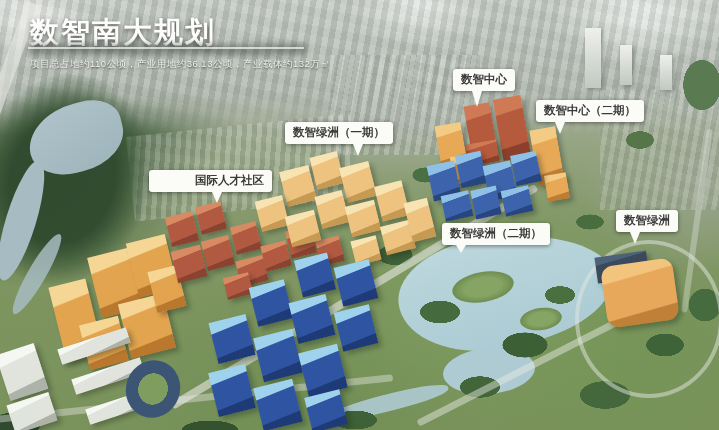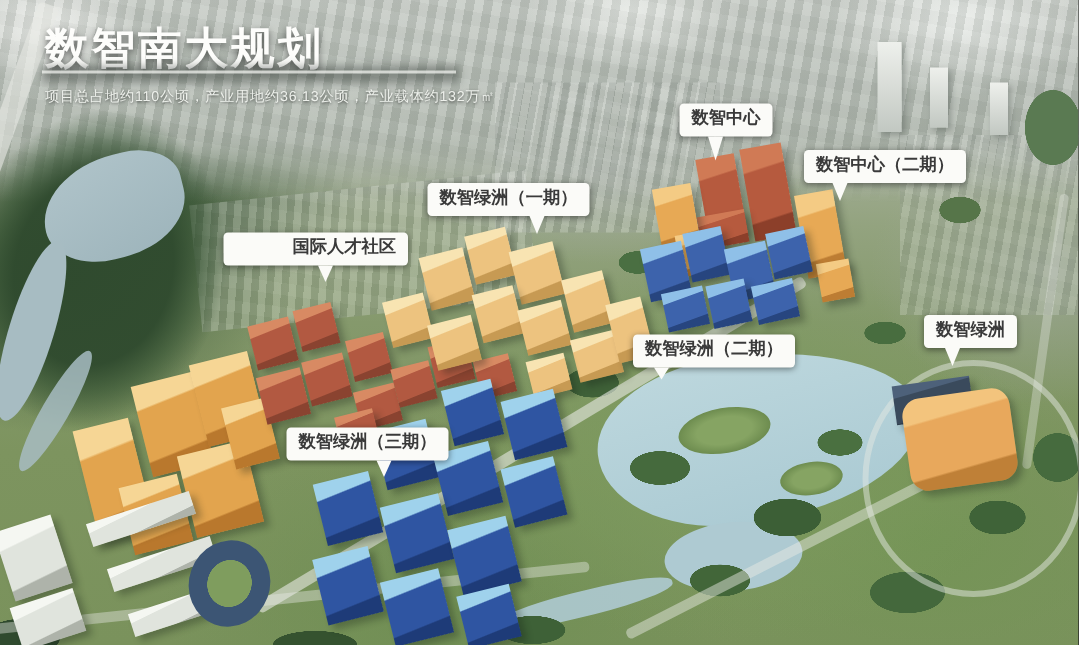--- a/index.html
+++ b/index.html
@@ -224,7 +224,7 @@
         <div class="callout" style="left: 441px; top: 69px; margin-left: 12px; --tx: 38%; --tl: 16px;"><span>数智中心</span></div>
         <div class="callout" style="left: 285px; top: 122px; --tx: 68%; --tl: 12px;"><span>数智绿洲（一期）</span></div>
         <div class="callout" style="left: 536px; top: 100px; --tx: 22%; --tl: 12px;"><span>数智中心（二期）</span></div>
-        <div class="callout" style="left: 149px; top: 155px; padding-left: 46px; --tx: 55%; --tl: 11px;"><span>国际人才社区</span></div>
+        <div class="callout" style="left: 149px; top: 170px; padding-left: 46px; --tx: 55%; --tl: 11px;"><span>国际人才社区</span></div>
         <div class="callout" style="left: 422px; top: 223px; --tx: 18%; --tl: 8px;"><span>数智绿洲（二期）</span></div>
         <div class="callout" style="left: 616px; top: 210px; --tx: 30%; --tl: 12px;"><span>数智绿洲</span></div>
         <div class="callout" style="left: 191px; top: 285px; --tx: 60%; --tl: 11px;"><span>数智绿洲（三期）</span></div>

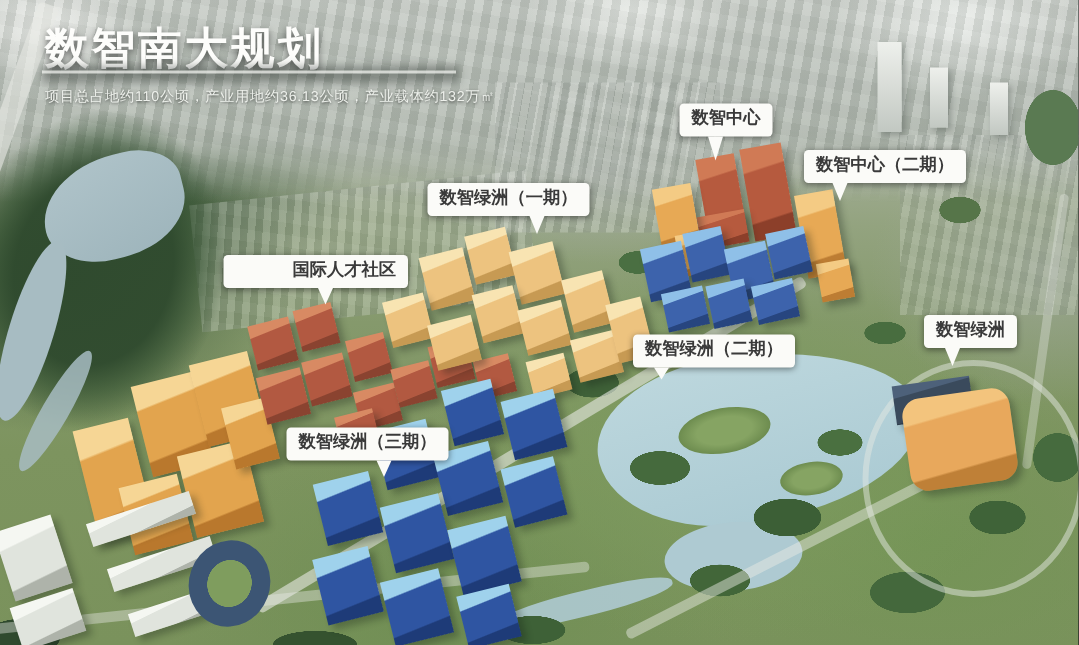--- a/index.html
+++ b/index.html
@@ -225,7 +225,7 @@
         <div class="callout" style="left: 285px; top: 122px; --tx: 68%; --tl: 12px;"><span>数智绿洲（一期）</span></div>
         <div class="callout" style="left: 536px; top: 100px; --tx: 22%; --tl: 12px;"><span>数智中心（二期）</span></div>
         <div class="callout" style="left: 149px; top: 170px; padding-left: 46px; --tx: 55%; --tl: 11px;"><span>国际人才社区</span></div>
-        <div class="callout" style="left: 422px; top: 223px; --tx: 18%; --tl: 8px;"><span>数智绿洲（二期）</span></div>
+        <div class="callout" style="left: 442px; top: 223px; --tx: 18%; --tl: 8px;"><span>数智绿洲（二期）</span></div>
         <div class="callout" style="left: 616px; top: 210px; --tx: 30%; --tl: 12px;"><span>数智绿洲</span></div>
         <div class="callout" style="left: 191px; top: 285px; --tx: 60%; --tl: 11px;"><span>数智绿洲（三期）</span></div>
       </div>

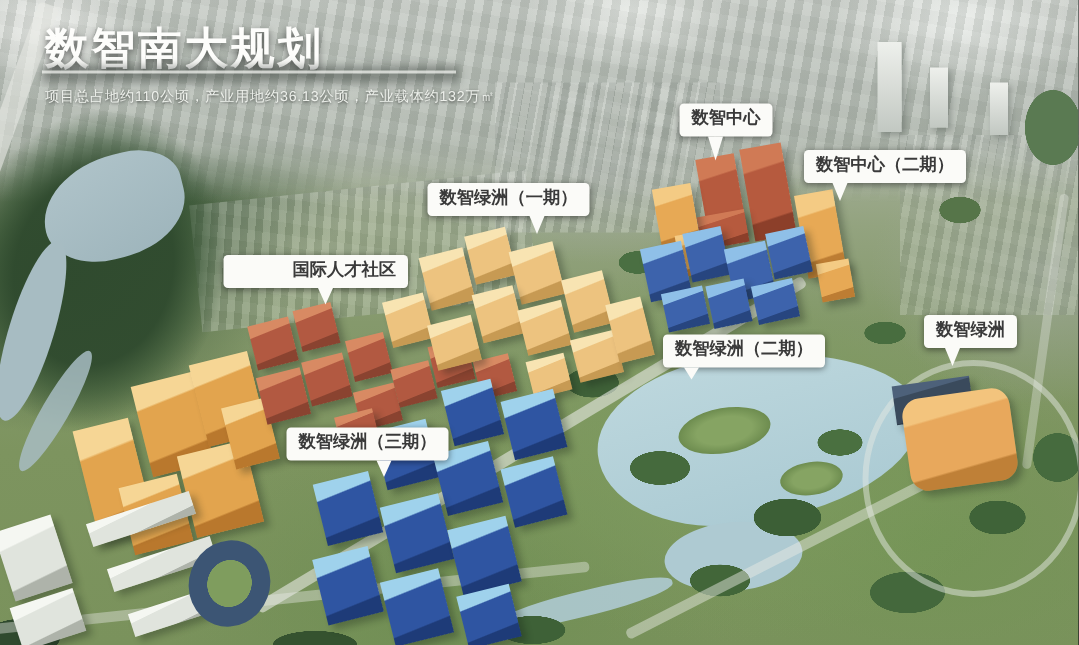--- a/index.html
+++ b/index.html
@@ -227,7 +227,6 @@
         <div class="callout" style="left: 149px; top: 170px; padding-left: 46px; --tx: 55%; --tl: 11px;"><span>国际人才社区</span></div>
         <div class="callout" style="left: 442px; top: 223px; --tx: 18%; --tl: 8px;"><span>数智绿洲（二期）</span></div>
         <div class="callout" style="left: 616px; top: 210px; --tx: 30%; --tl: 12px;"><span>数智绿洲</span></div>
-        <div class="callout" style="left: 191px; top: 285px; --tx: 60%; --tl: 11px;"><span>数智绿洲（三期）</span></div>
       </div>
   </div>
   <header>

